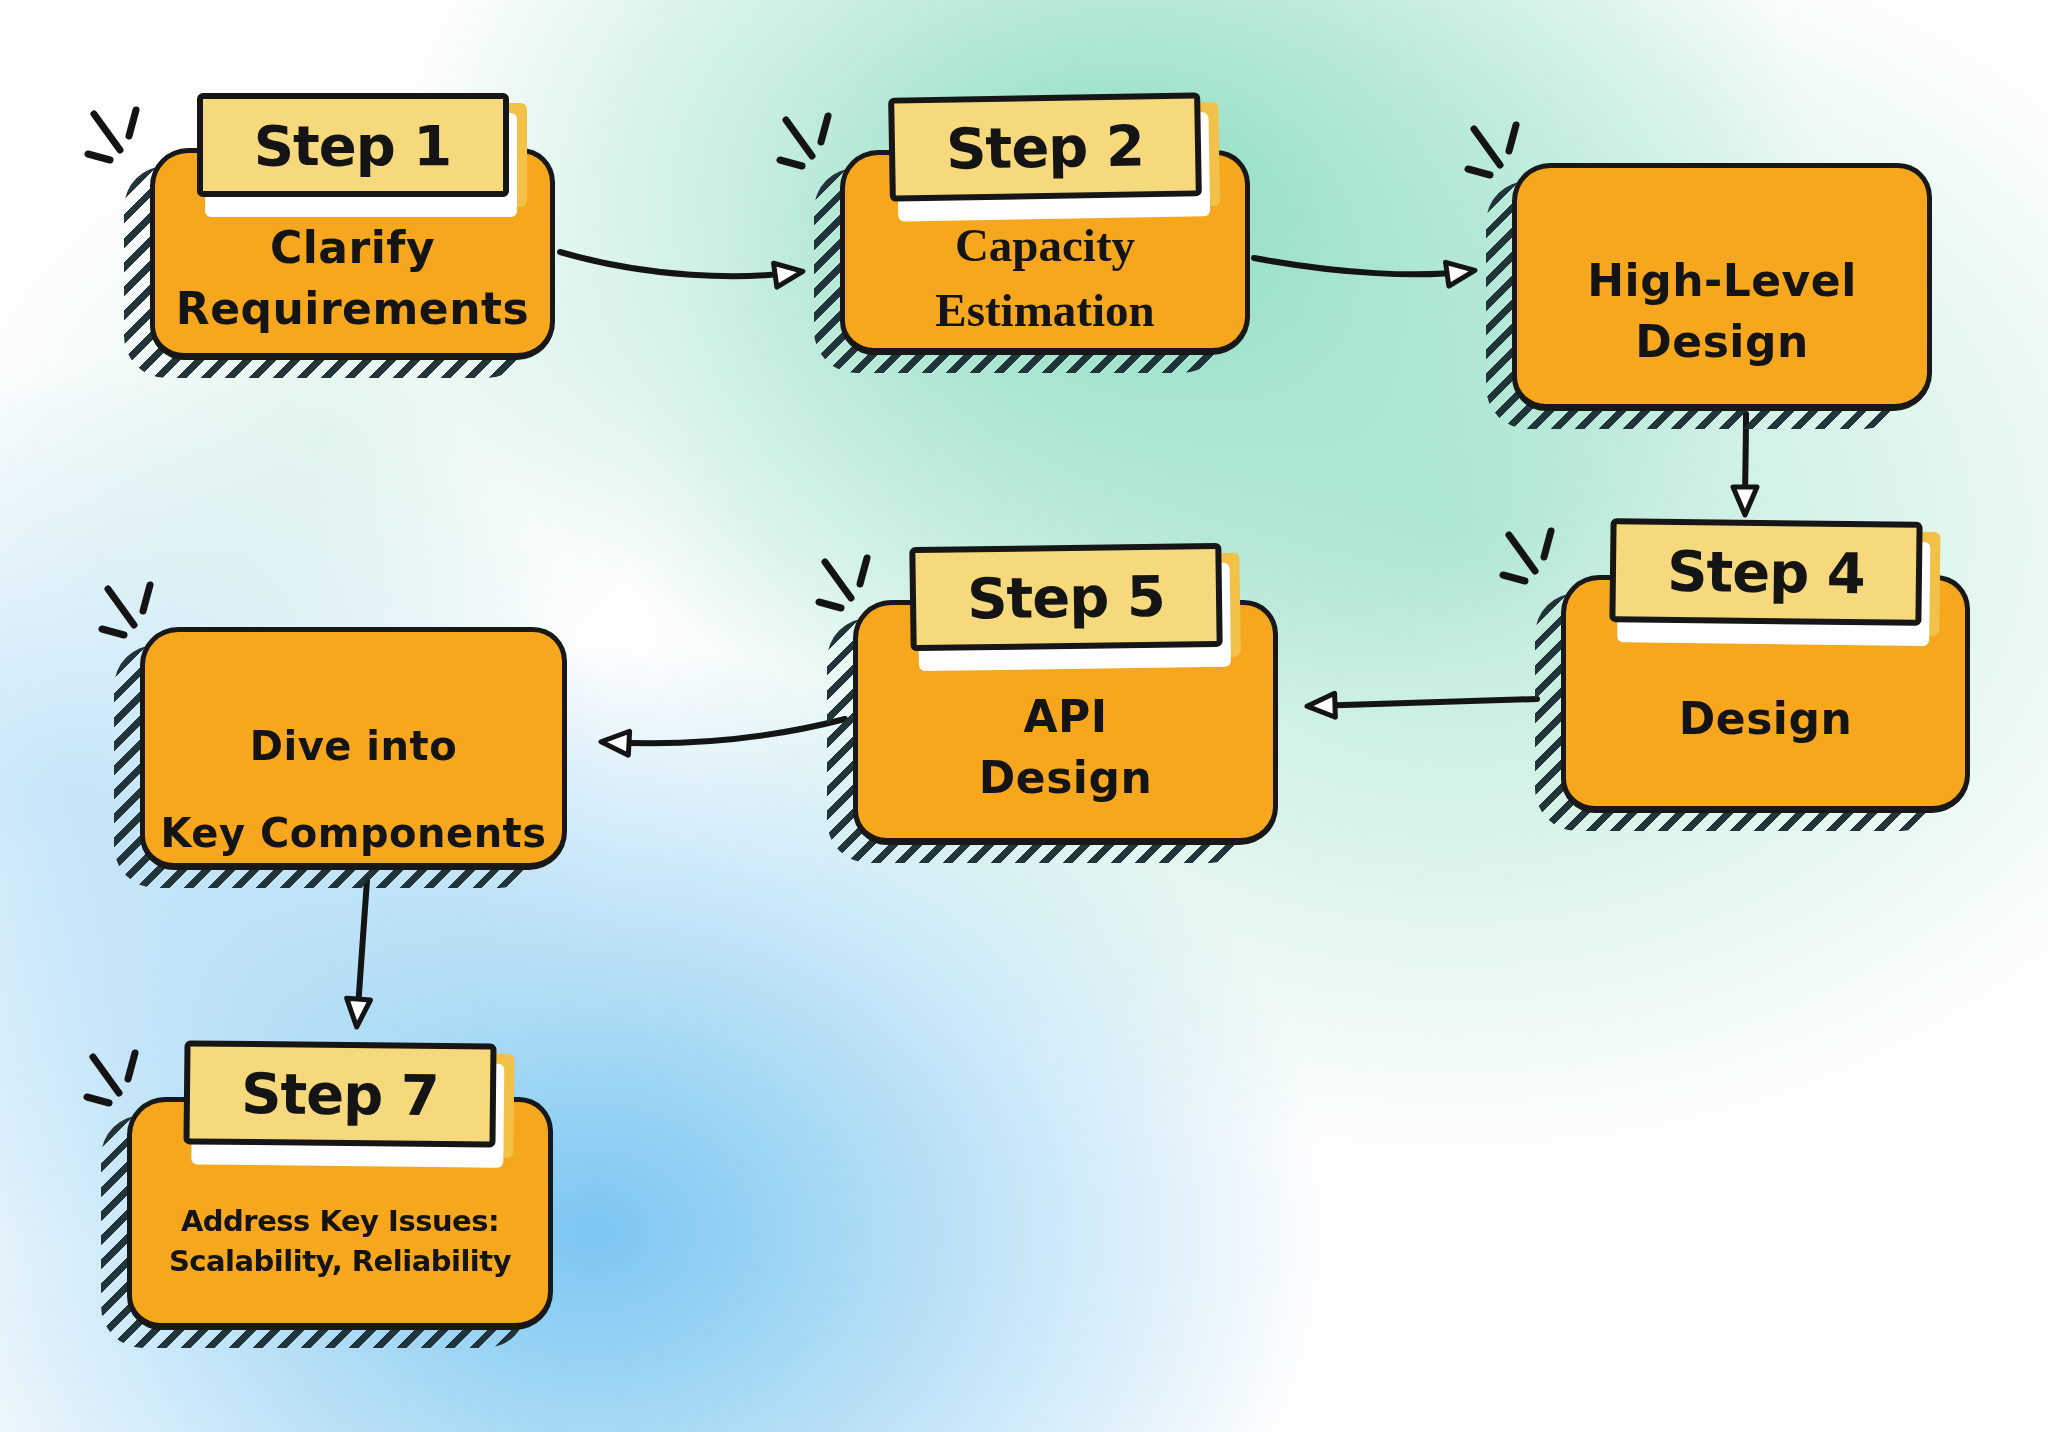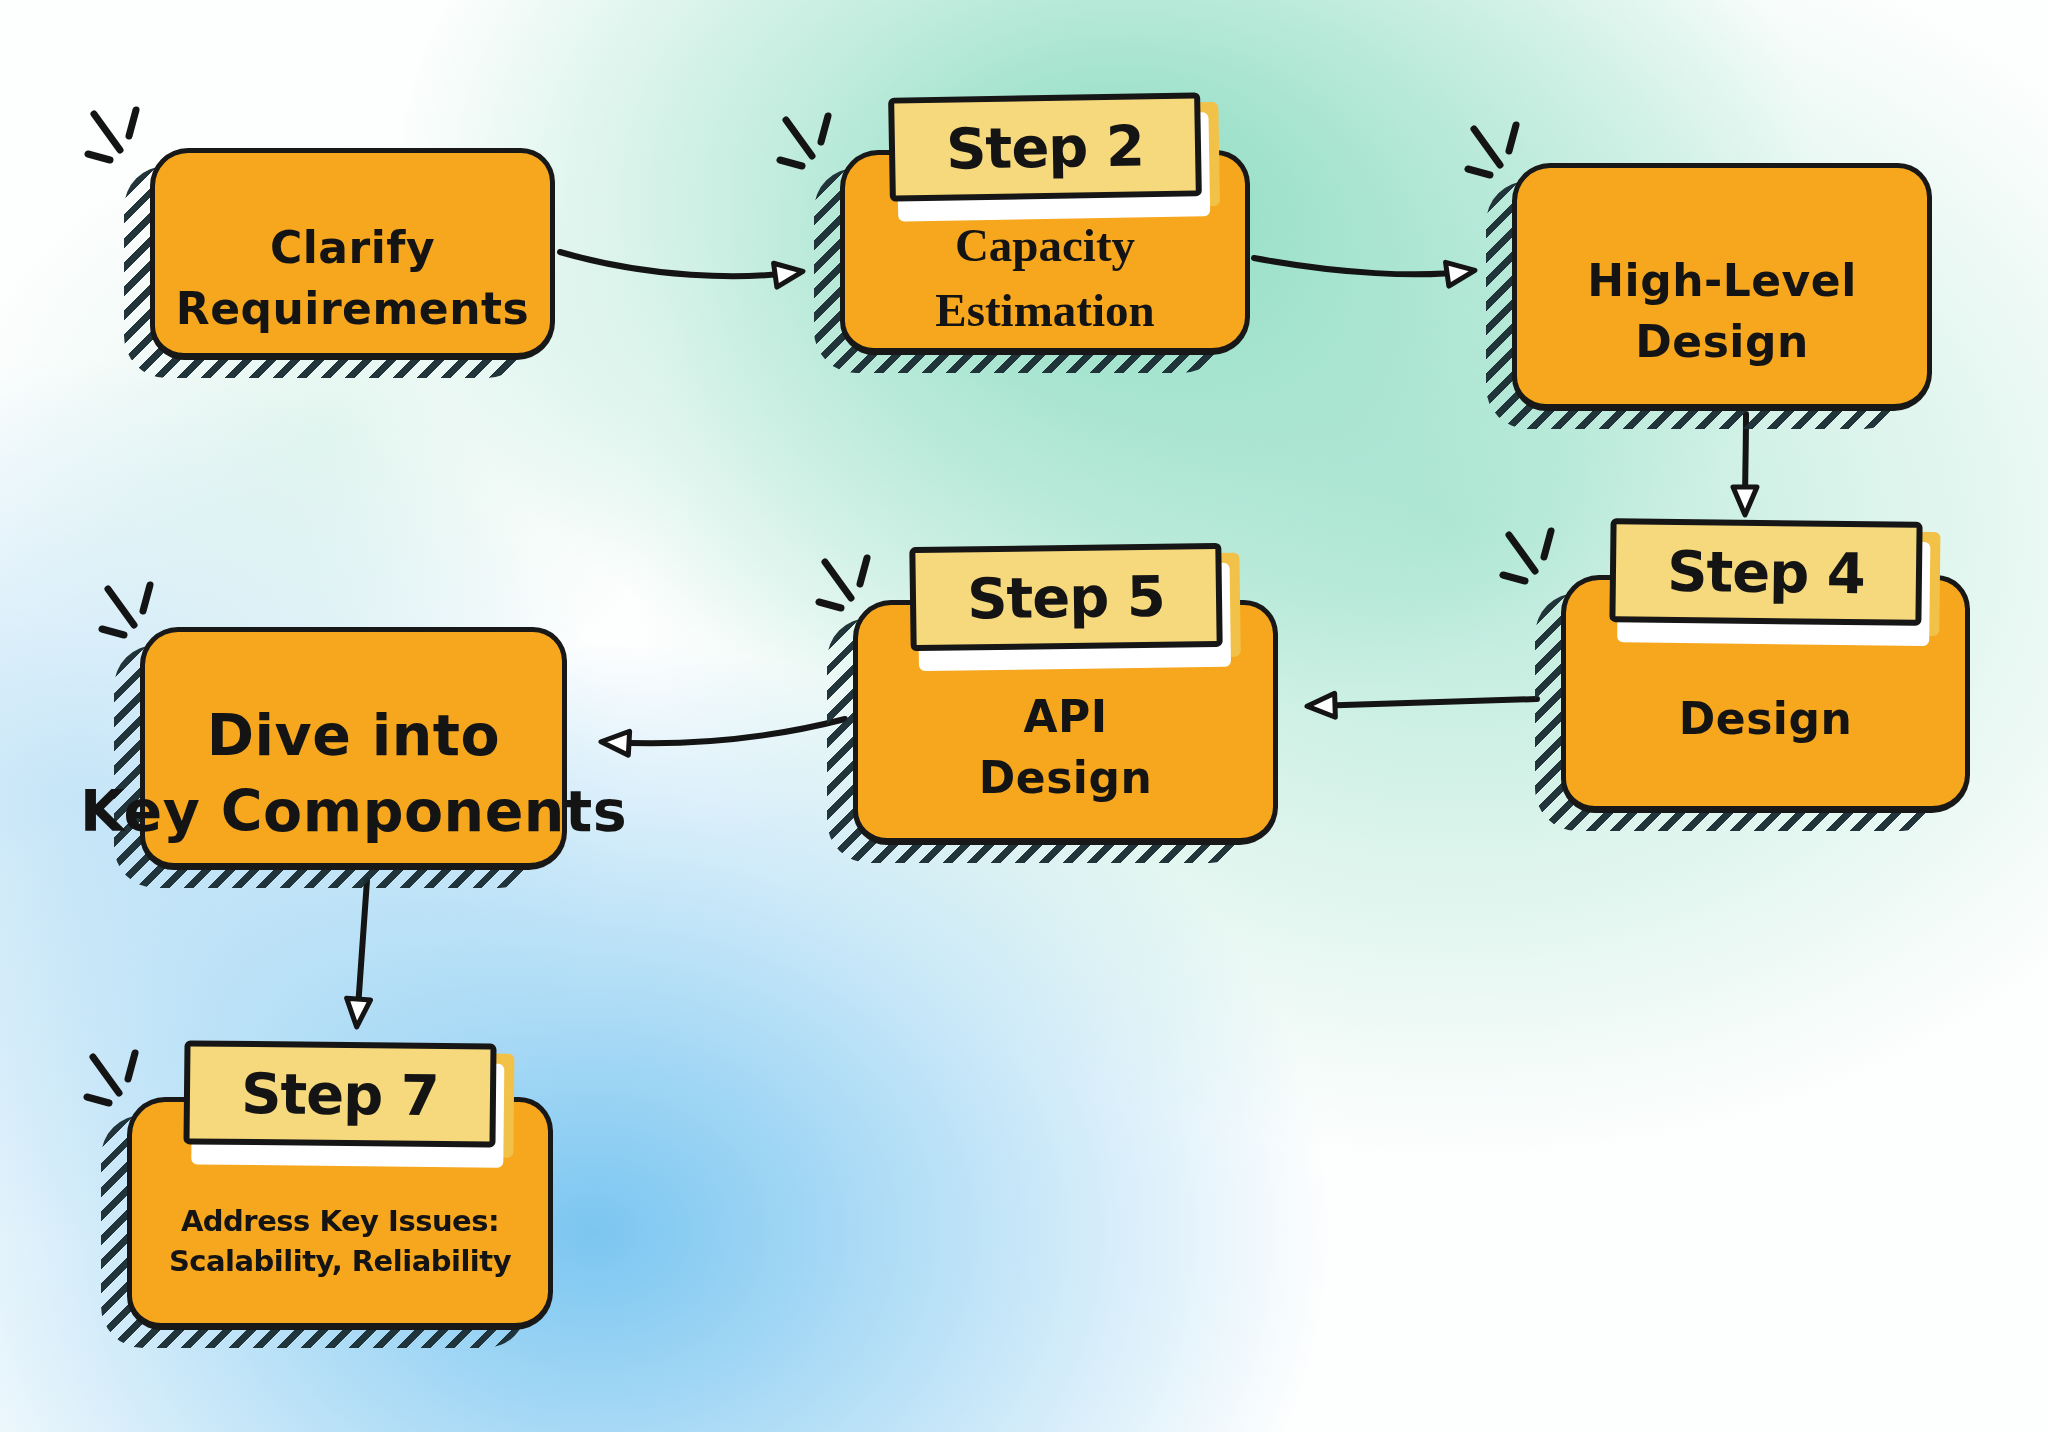--- a/index.html
+++ b/index.html
@@ -128,6 +128,9 @@
           <path d="M4 52 L26 58"></path>
       </g>
     </svg>
+    <div class="tag">
+      <span>Step 1</span>
+    </div>
   </div>
 
   <div class="step s2">

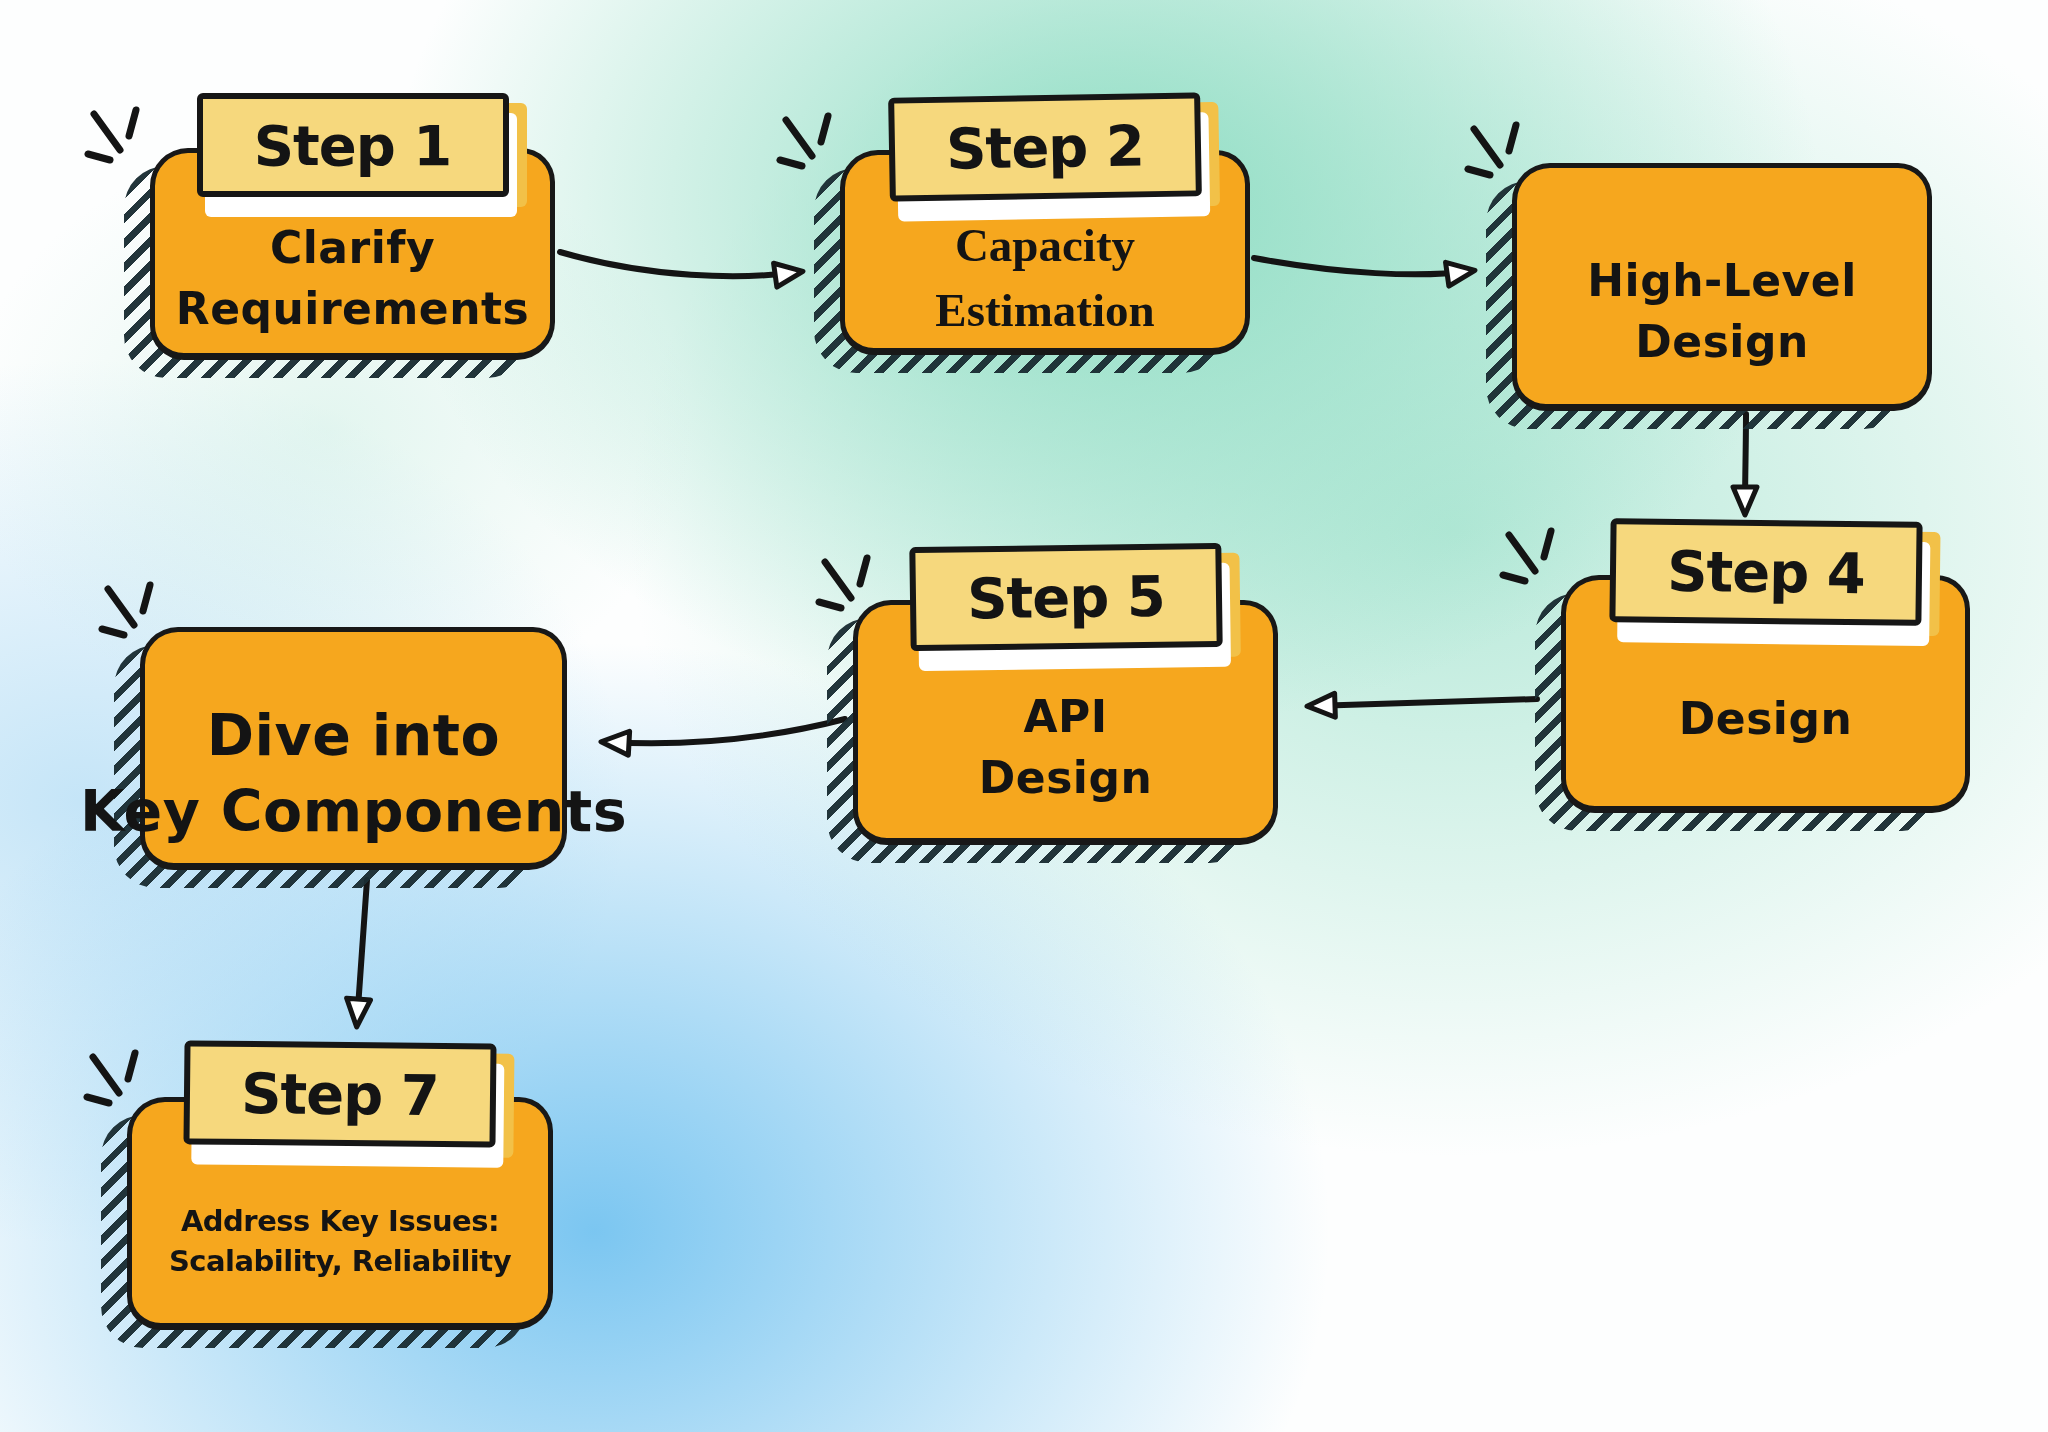--- a/index.html
+++ b/index.html
@@ -82,7 +82,7 @@
   .s7 .sparkle { left: -44px; top: -52px; }
 
   .s2 .line { font-family: Liberation Serif, serif; font-size: 47px; letter-spacing: 0; }
-  .s6 .line { font-size: 57px; }
+  .s6 .line { font-size: 40px; margin-top: 31px; }
   .s7 .line { font-size: 29px; letter-spacing: -0.5px; }
   .s7 .body { gap: 6px; padding-top: 58px; }
 

